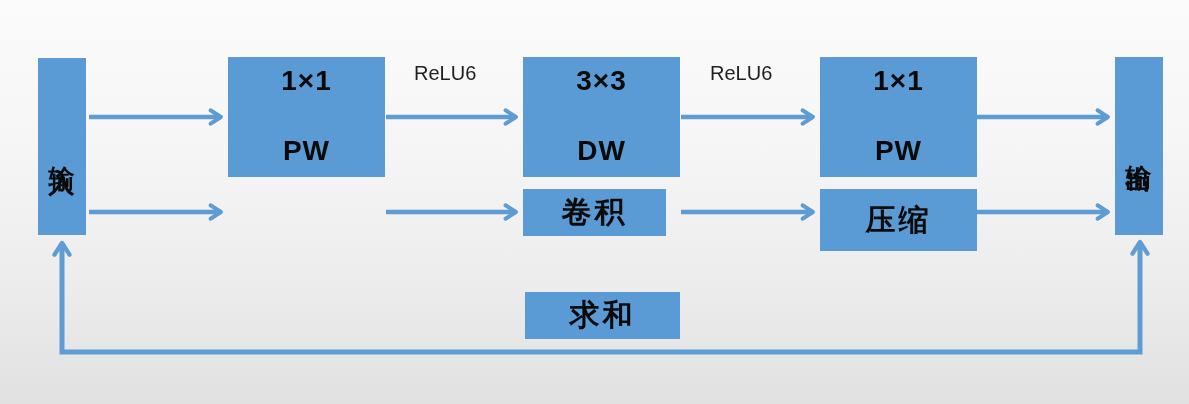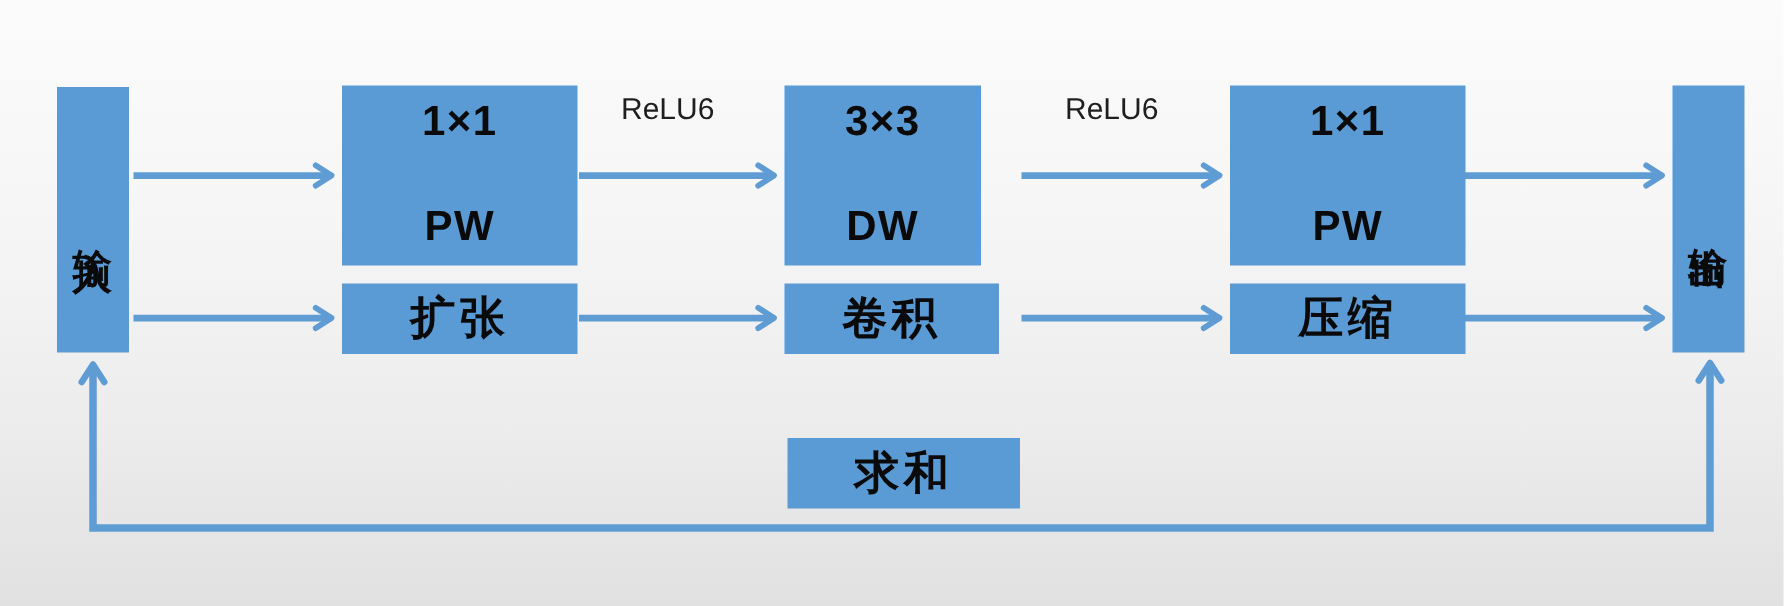--- a/index.html
+++ b/index.html
@@ -118,7 +118,7 @@
     <div>PW</div>
   </div>
 
-  <div class="box col" style="left:523px; top:57px; width:131px; height:120px;">
+  <div class="box col" style="left:523px; top:57px; width:157px; height:120px;">
     <div>3×3</div>
     <div>DW</div>
   </div>

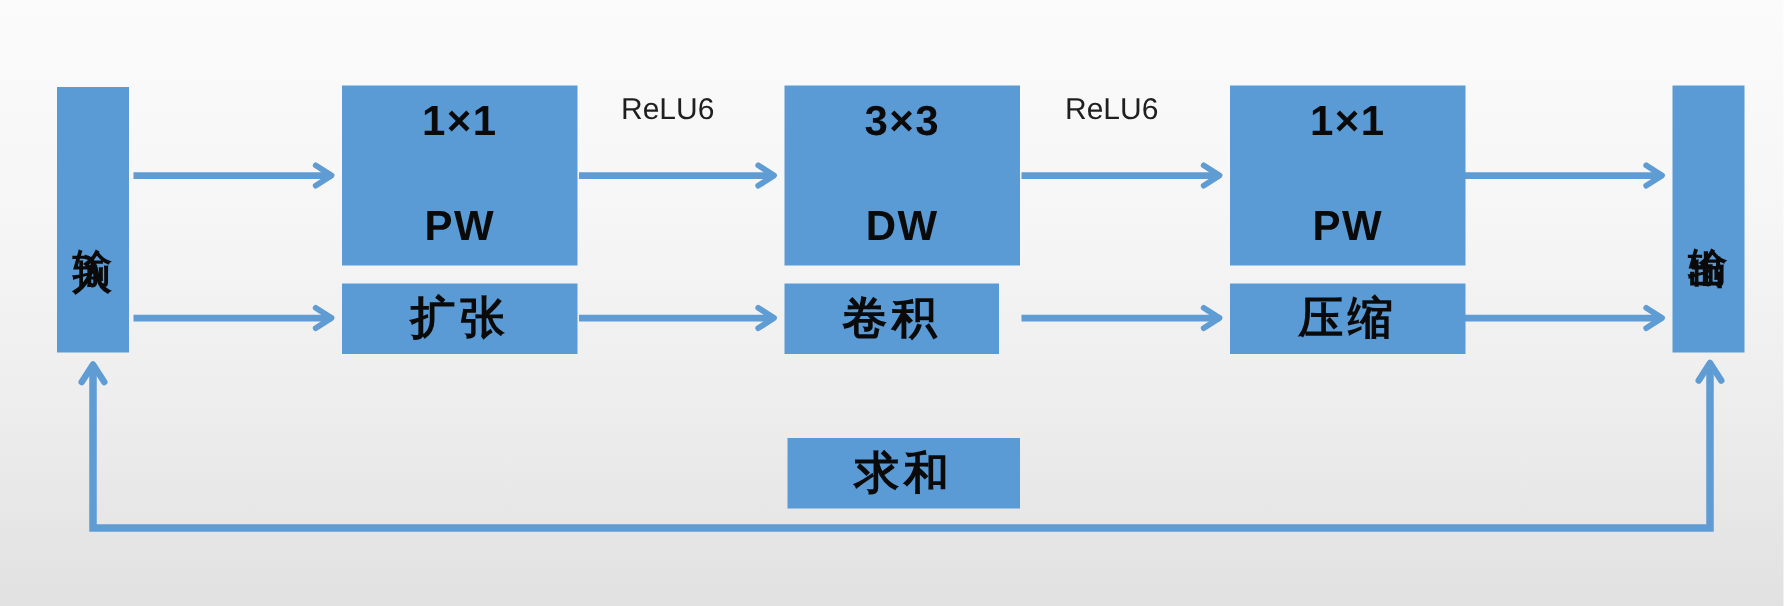--- a/index.html
+++ b/index.html
@@ -128,9 +128,6 @@
     <div>PW</div>
   </div>
 
-  <div class="box stage" style="left:228px; top:189px; width:157px; height:47px;">
-    <span>扩张</span>
-  </div>
   <div class="box stage" style="left:523px; top:189px; width:143px; height:47px;">
     <span>卷积</span>
   </div>

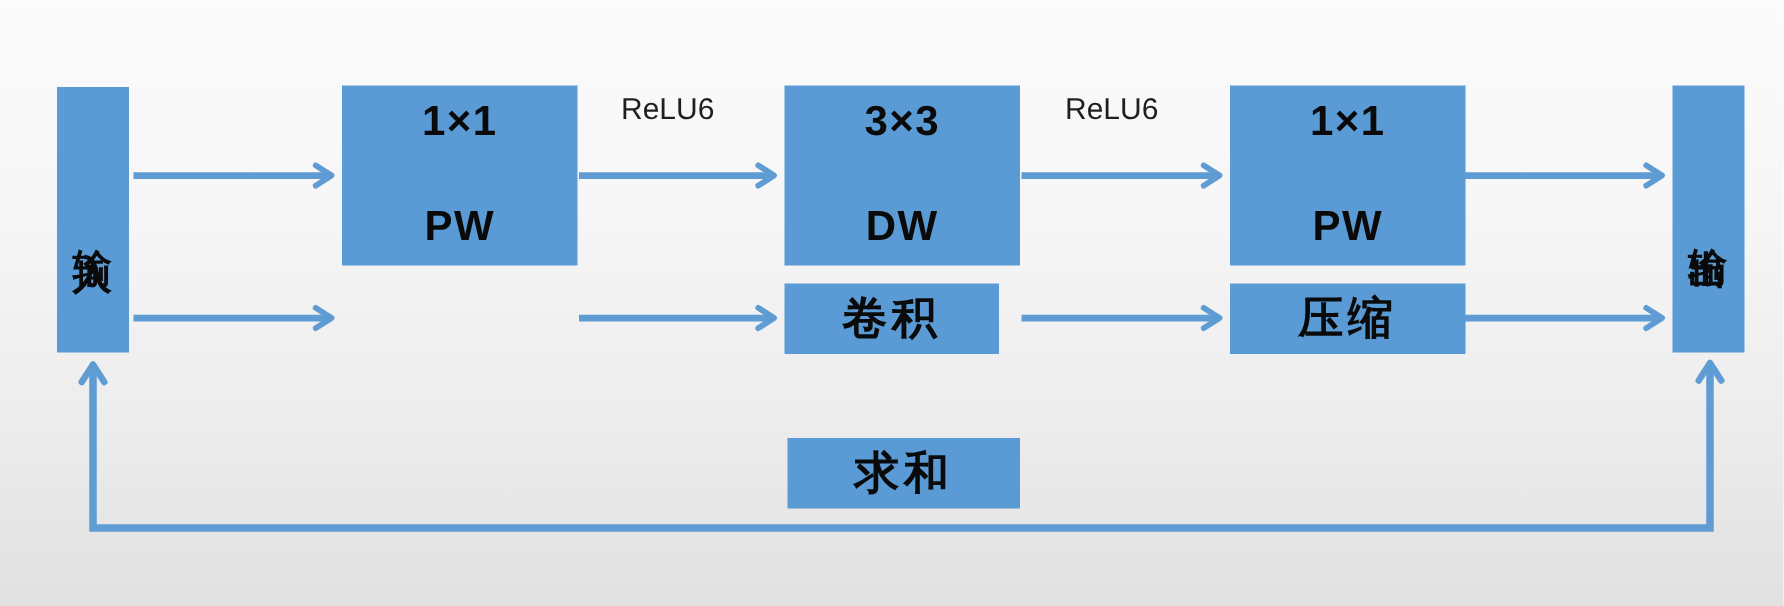--- a/index.html
+++ b/index.html
@@ -131,7 +131,7 @@
   <div class="box stage" style="left:523px; top:189px; width:143px; height:47px;">
     <span>卷积</span>
   </div>
-  <div class="box stage" style="left:820px; top:189px; width:157px; height:47px;">
+  <div class="box stage" style="left:820px; top:189px; width:157px; height:62px;">
     <span>压缩</span>
   </div>
 

